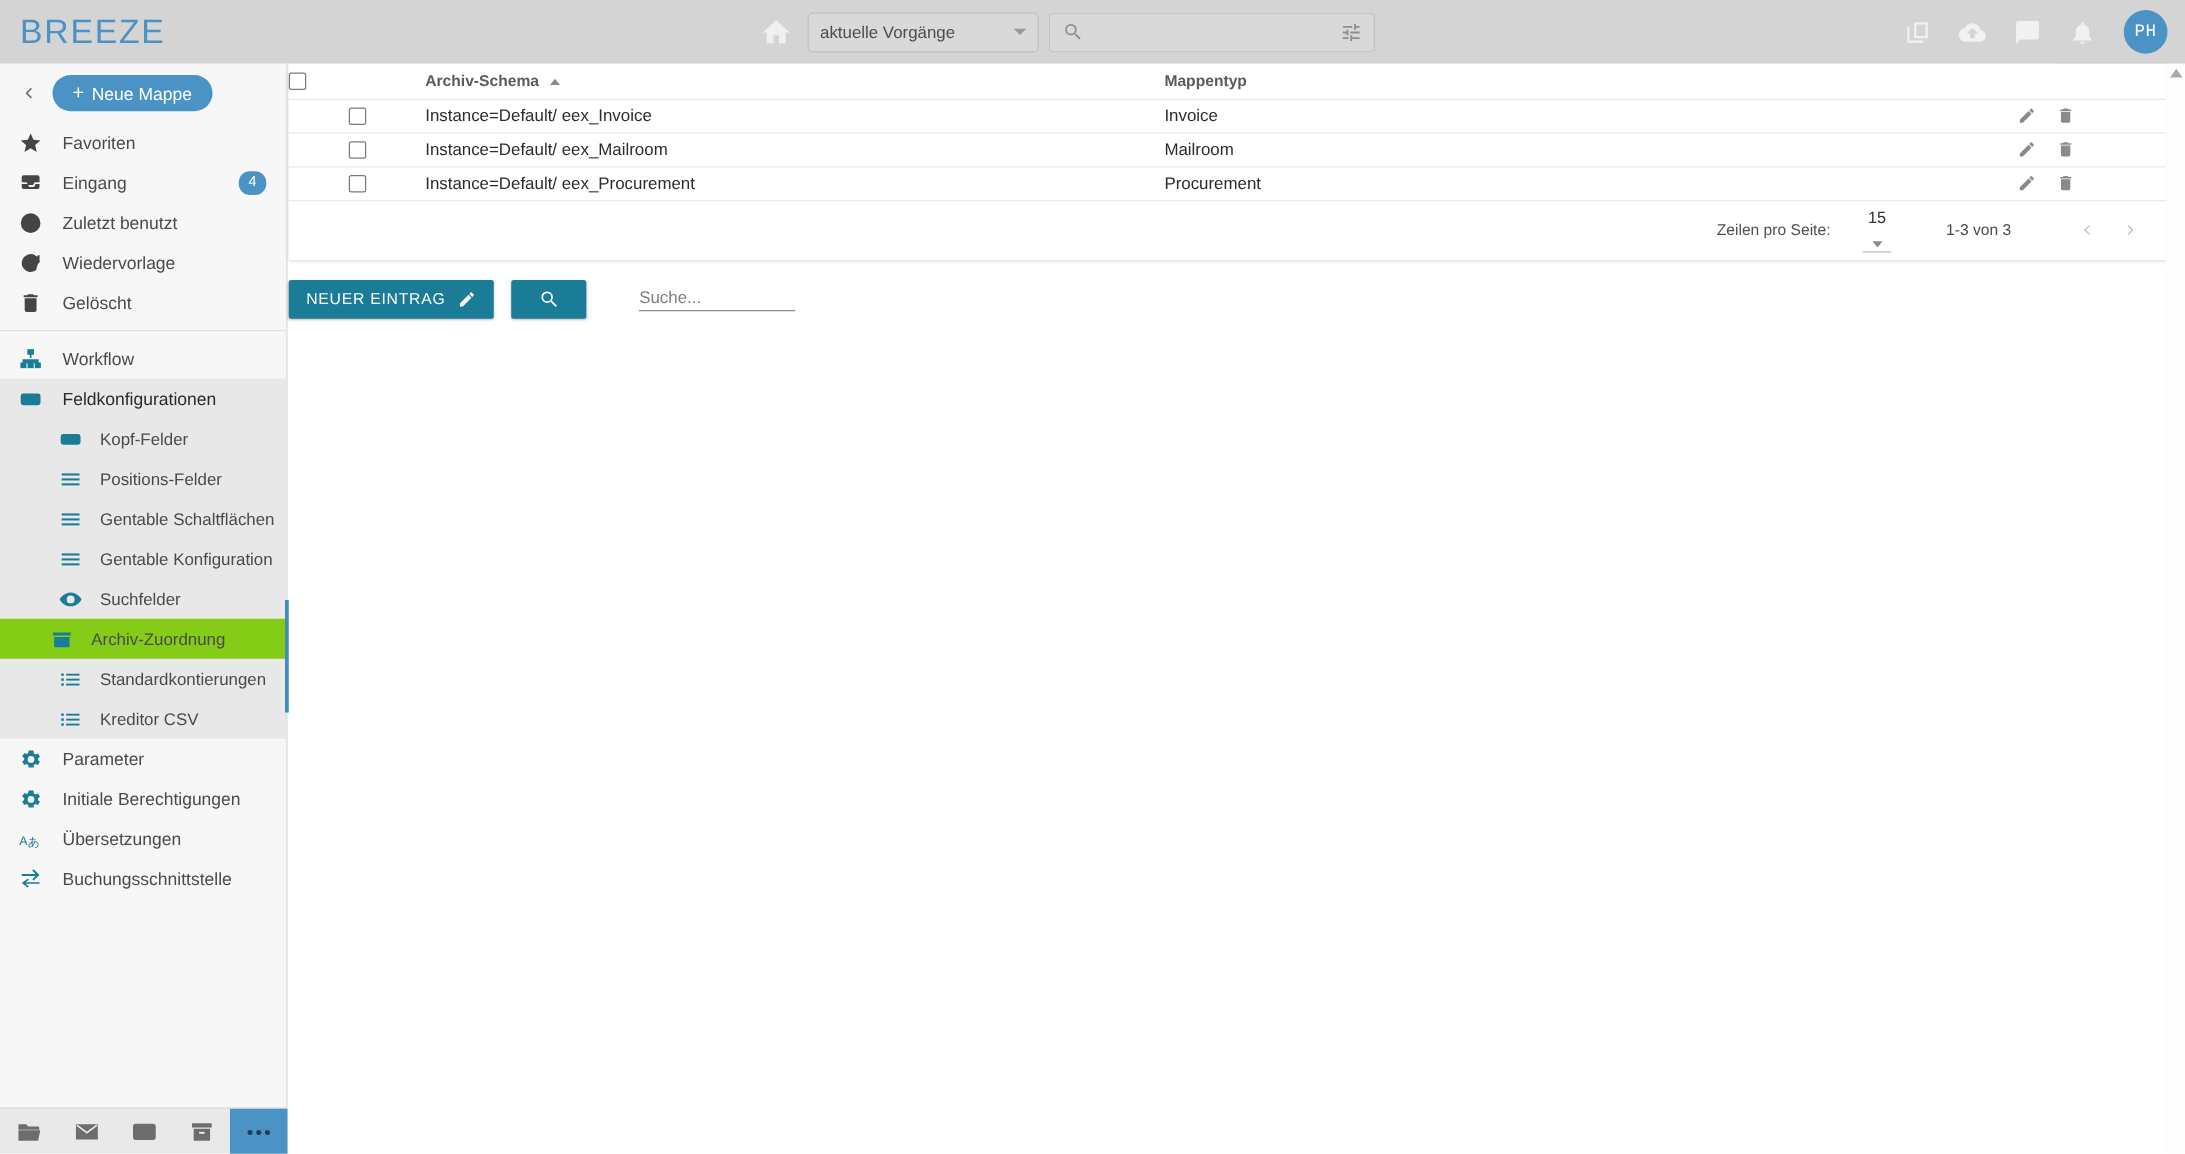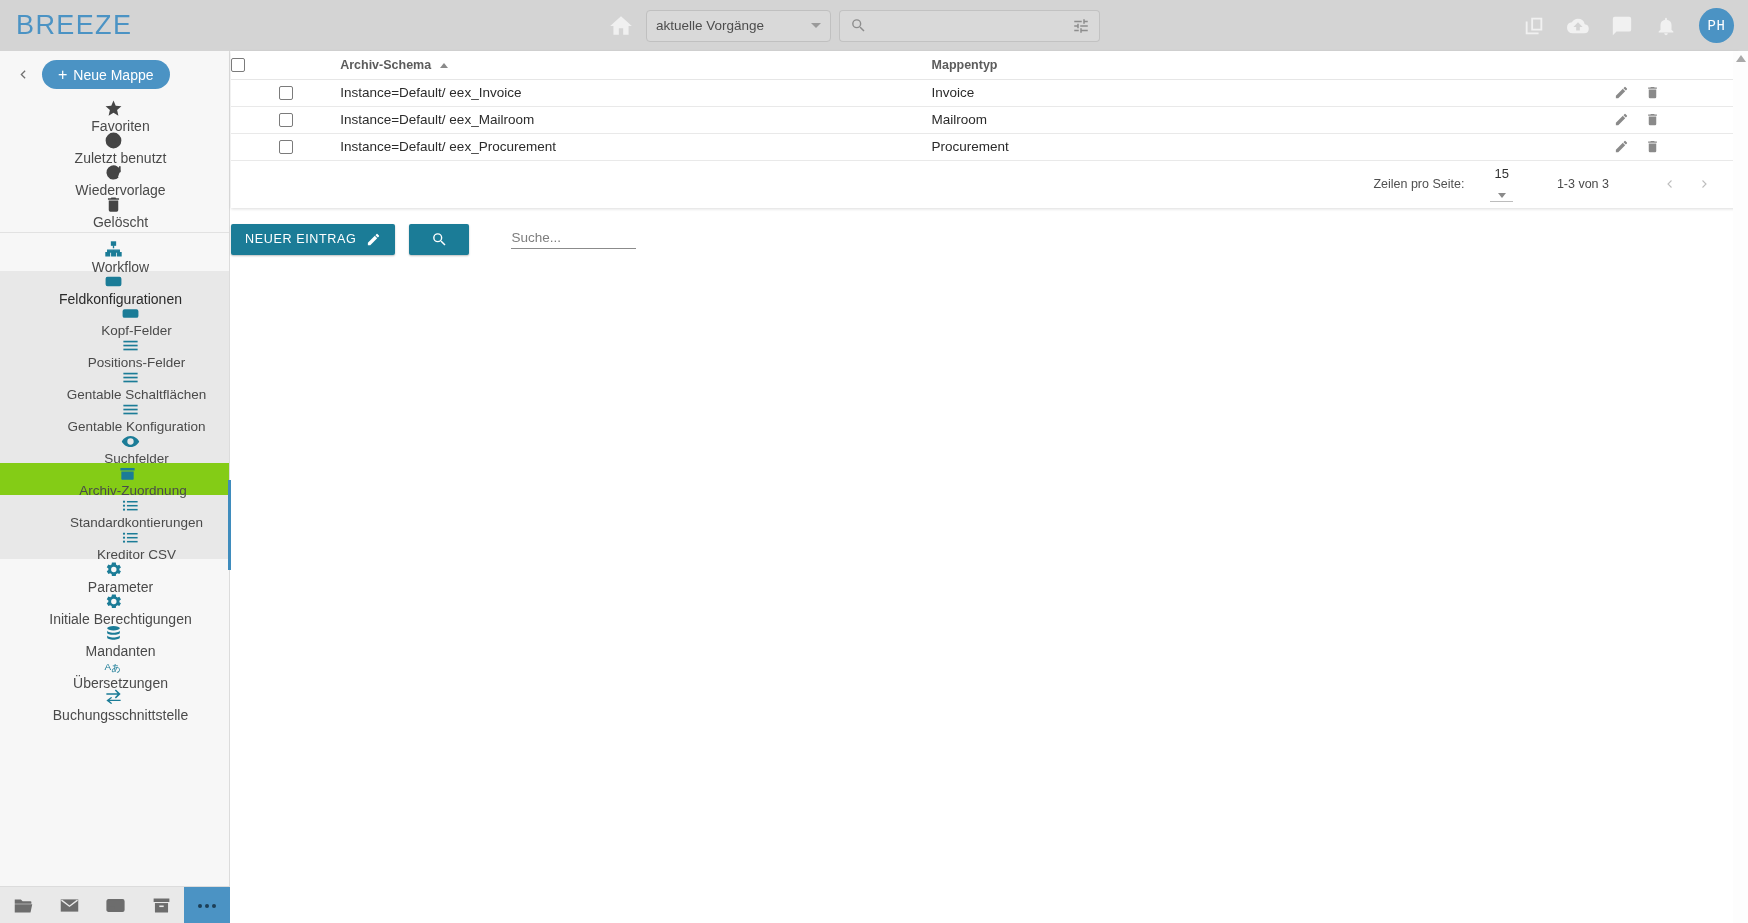--- a/index.html
+++ b/index.html
@@ -101,7 +101,7 @@
   .nav-item {
     height: 32px; display: flex; align-items: center;
     padding-left: 12px; font-size: 14px; color: #4a4a4a;
-    cursor: pointer; position: relative; flex-direction: column;
+    cursor: pointer; position: relative;
   }
   .nav-item .ni-icon {
     width: 24px; height: 20px; margin-right: 14px;

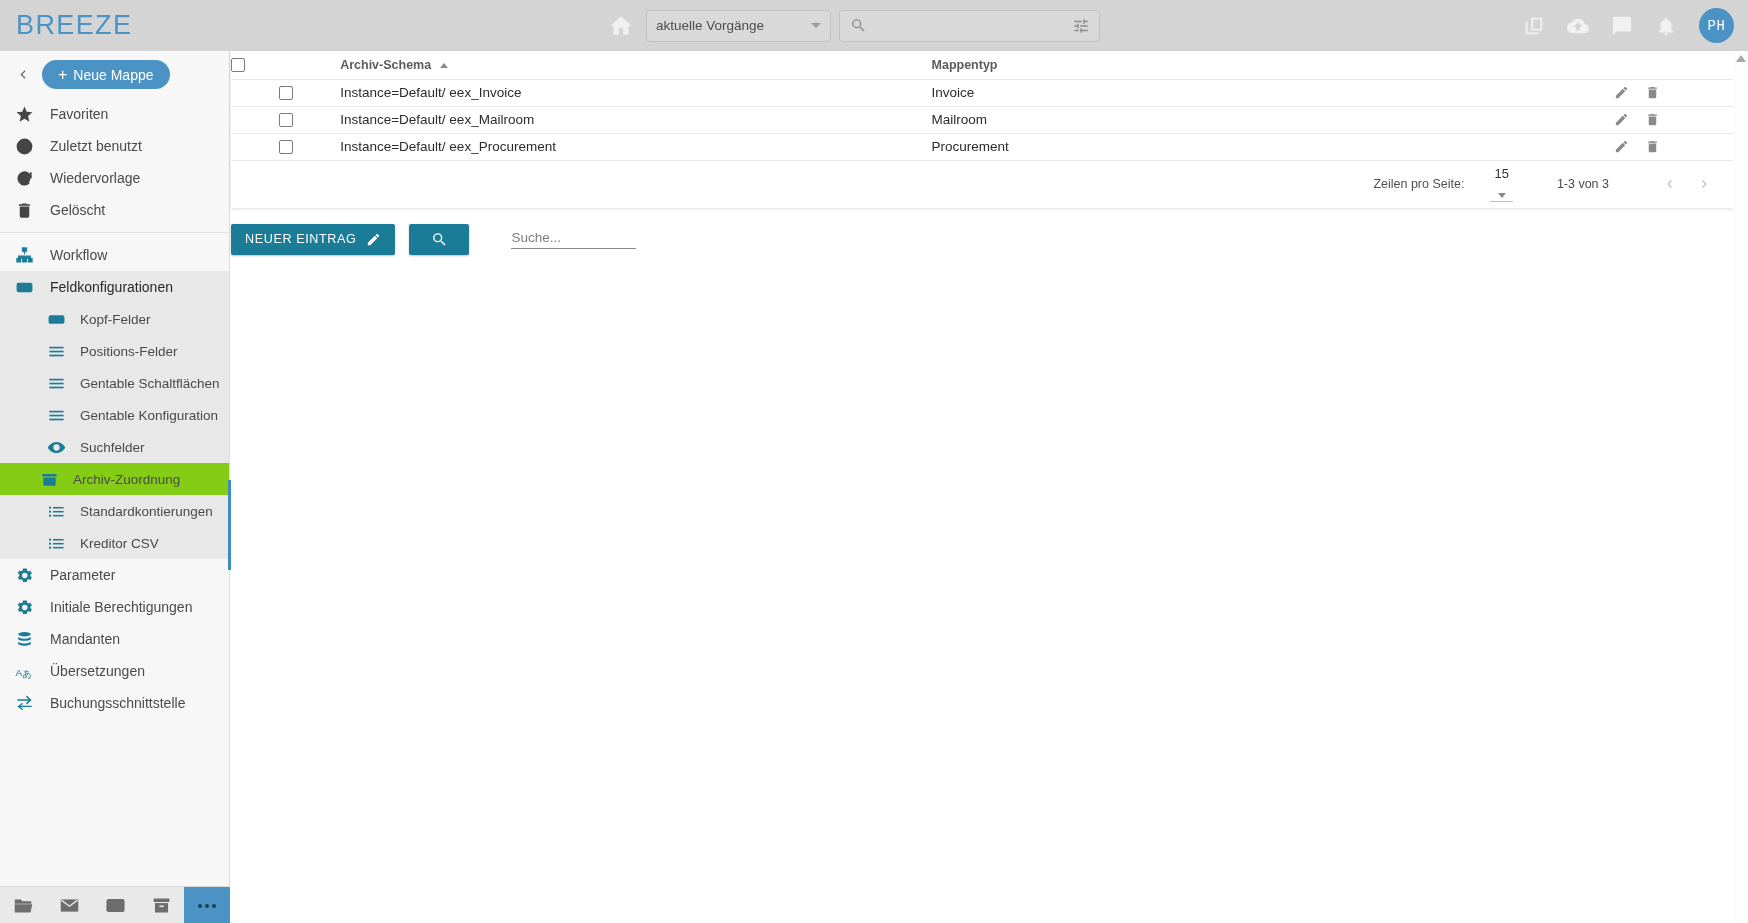--- a/index.html
+++ b/index.html
@@ -342,6 +342,15 @@
     <span>Favoriten</span>
   </div>
 
+  <div class="nav-item dark">
+    <span class="ni-icon">
+        <svg viewBox="0 0 24 24">
+          <path d="M19 4H5a2 2 0 00-2 2v5h5l1.5 3h5L16 11h5V6a2 2 0 00-2-2zM3 13v3a2 2 0 002 2h14a2 2 0 002-2v-3h-4l-1.5 3h-5L9 13H3z"></path>
+        </svg>
+      </span>
+    <span>Eingang</span>
+    <span class="badge">4</span>
+  </div>
 
   <div class="nav-item dark">
     <span class="ni-icon">

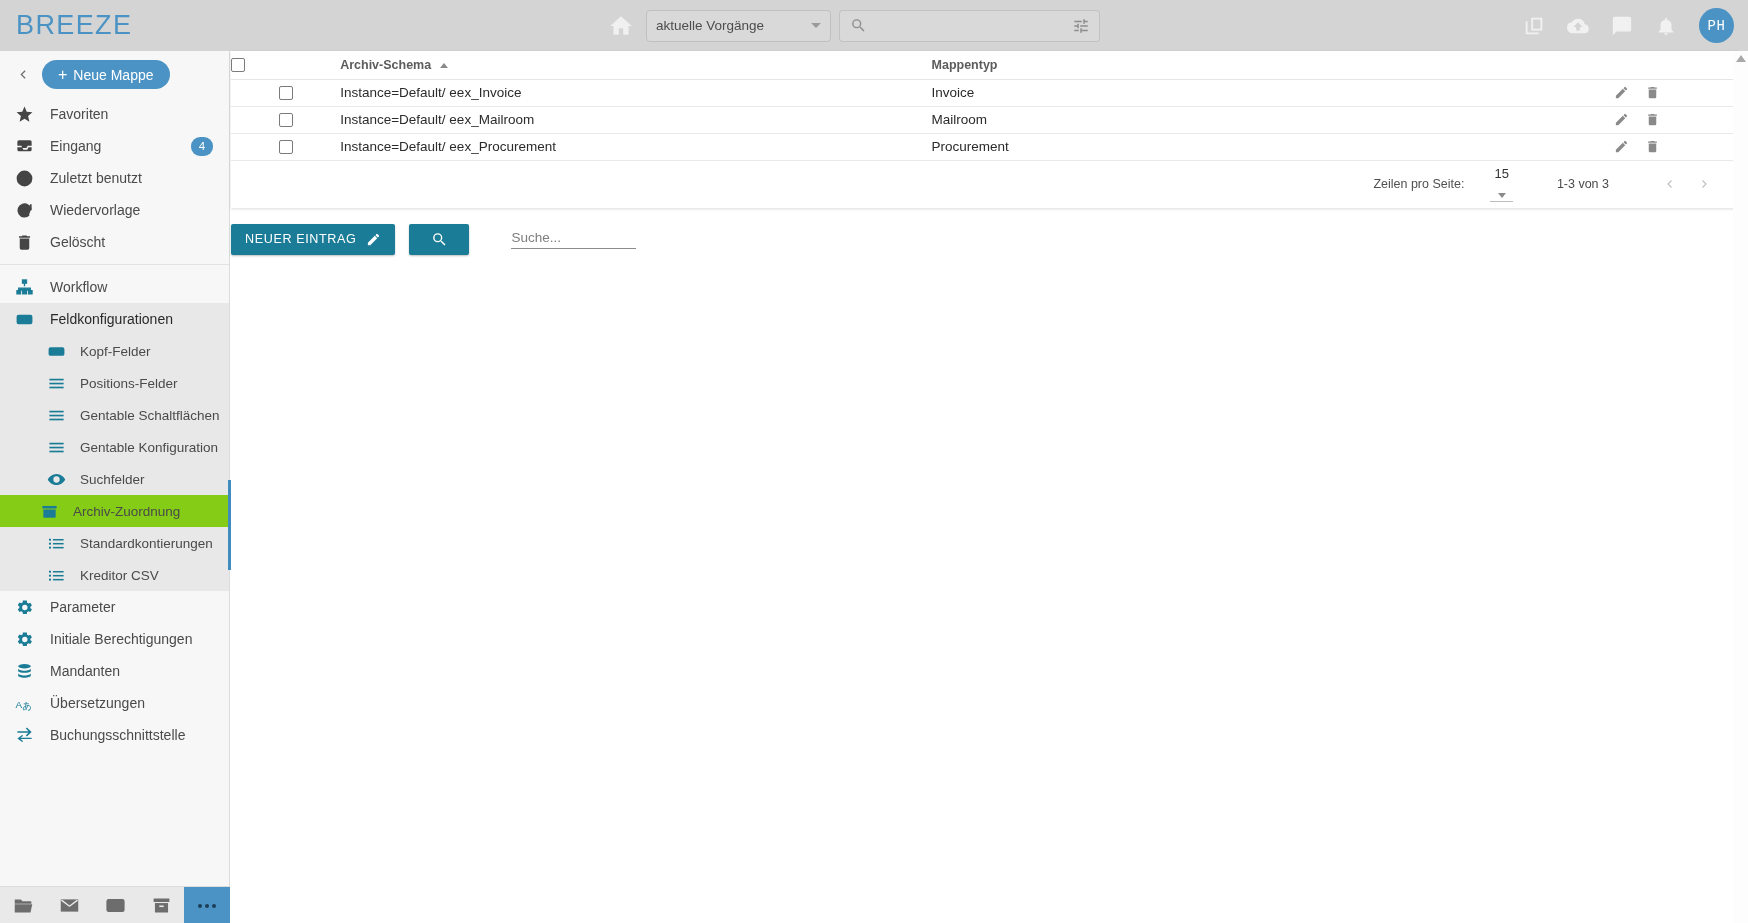--- a/index.html
+++ b/index.html
@@ -515,16 +515,6 @@
     <span>Initiale Berechtigungen</span>
   </div>
 
-  <div class="nav-item teal">
-    <span class="ni-icon">
-        <svg viewBox="0 0 24 24" fill="#1b7c97">
-          <ellipse cx="12" cy="5.3" rx="8" ry="2.8"></ellipse>
-          <path d="M4 8.3c0 1.5 3.6 2.8 8 2.8s8-1.3 8-2.8v2.6c0 1.6-3.6 2.8-8 2.8s-8-1.2-8-2.8z"></path>
-          <path d="M4 14.2c0 1.5 3.6 2.8 8 2.8s8-1.3 8-2.8v3c0 1.6-3.6 2.8-8 2.8s-8-1.2-8-2.8z"></path>
-        </svg>
-      </span>
-    <span>Mandanten</span>
-  </div>
 
   <div class="nav-item teal">
     <span class="ni-icon">

